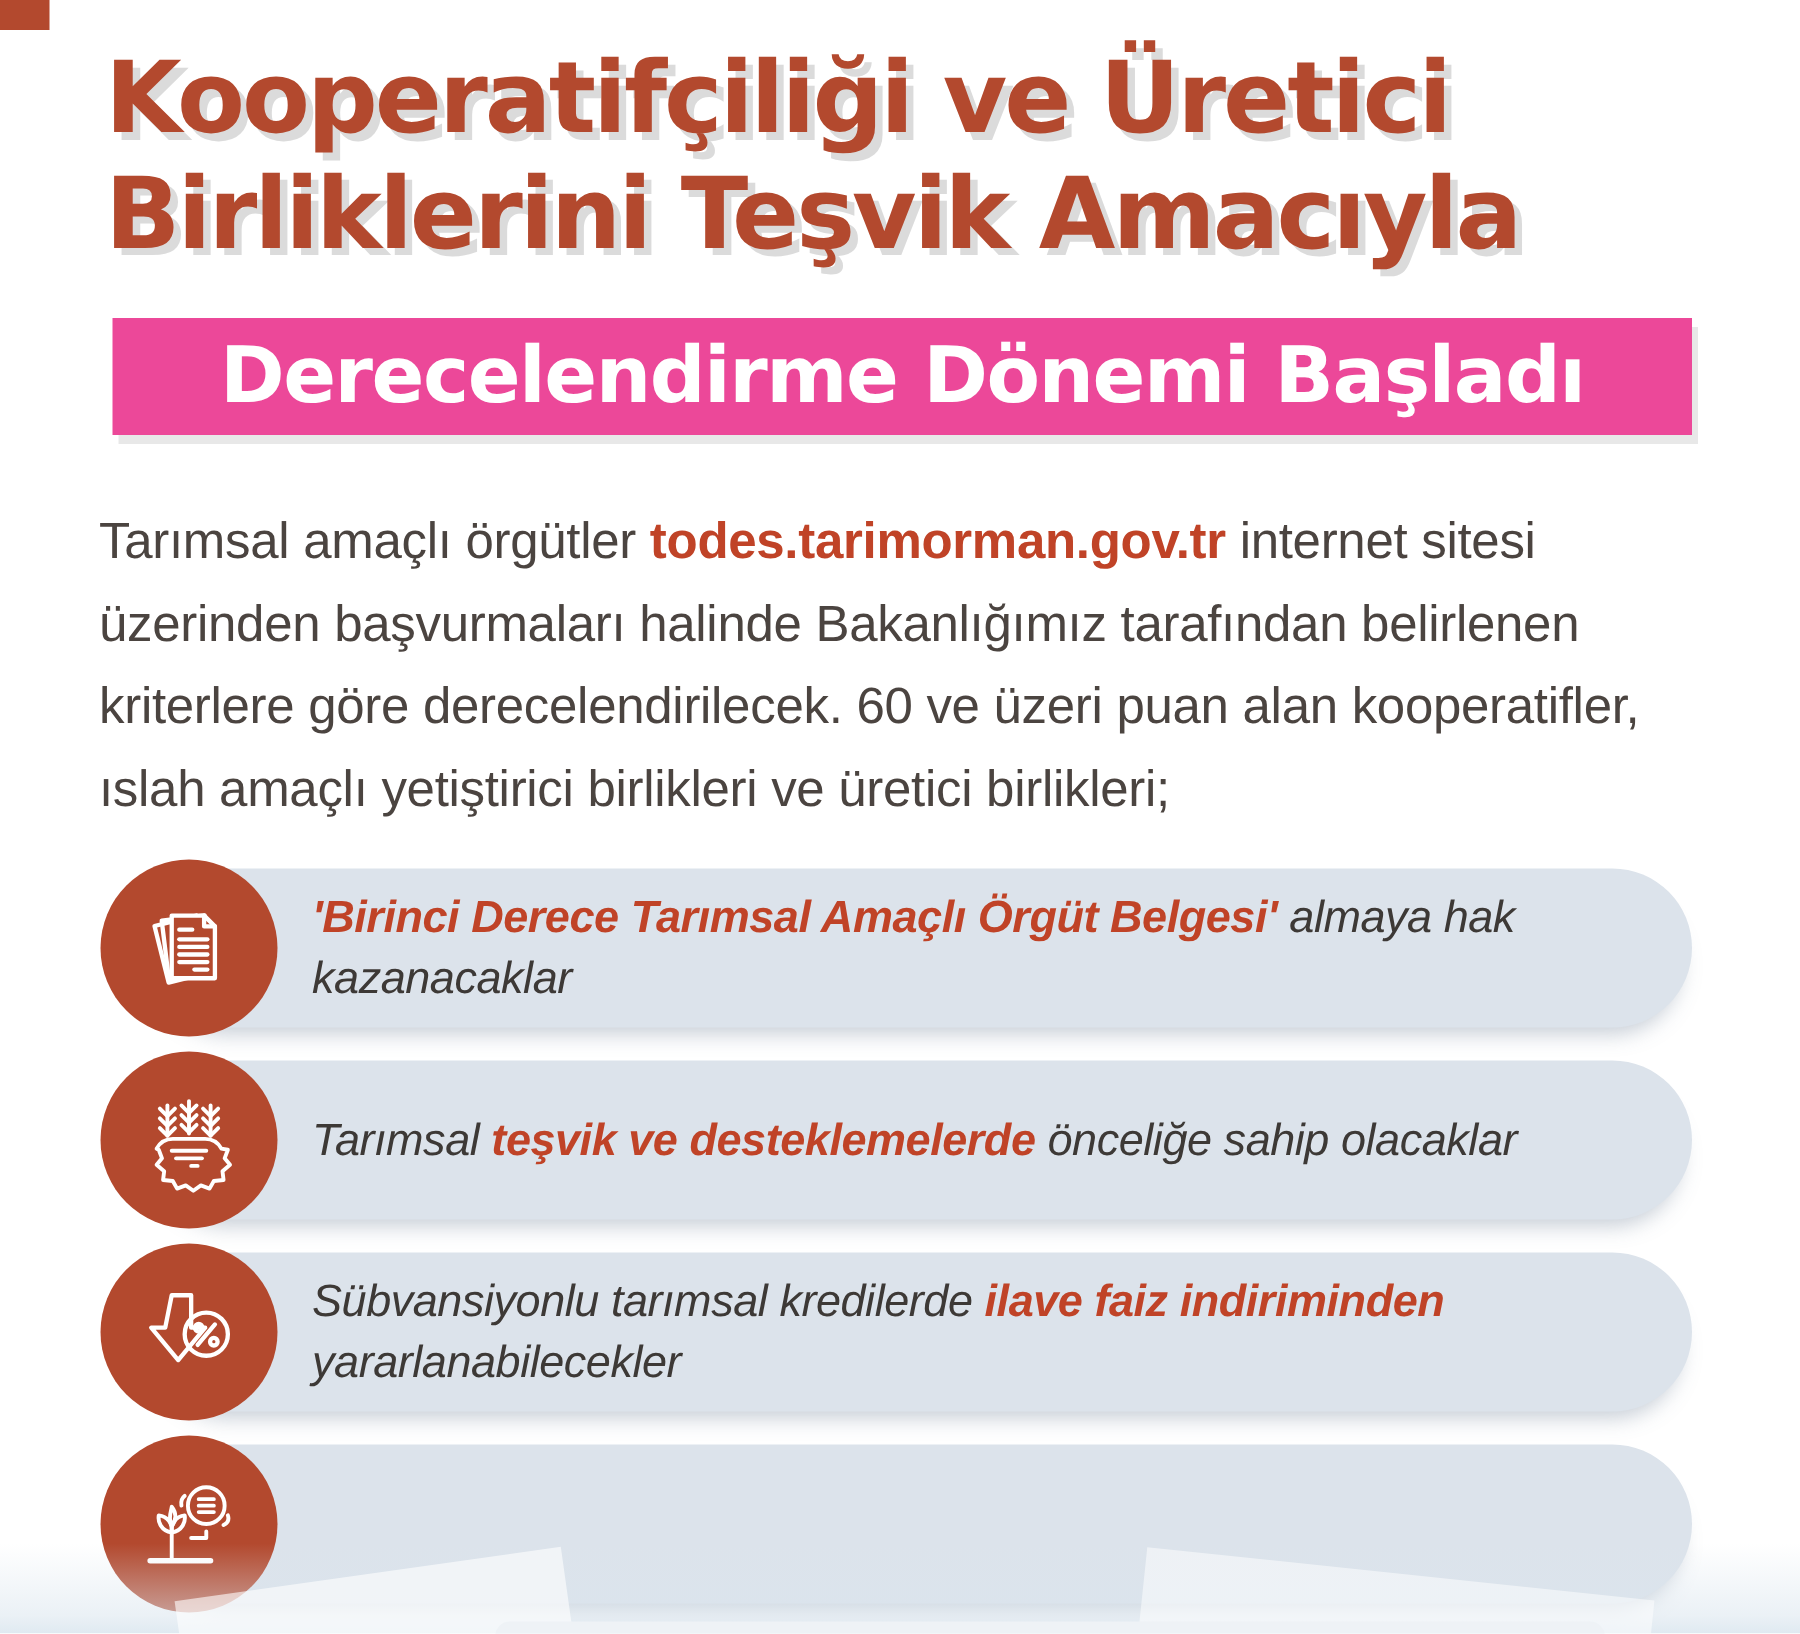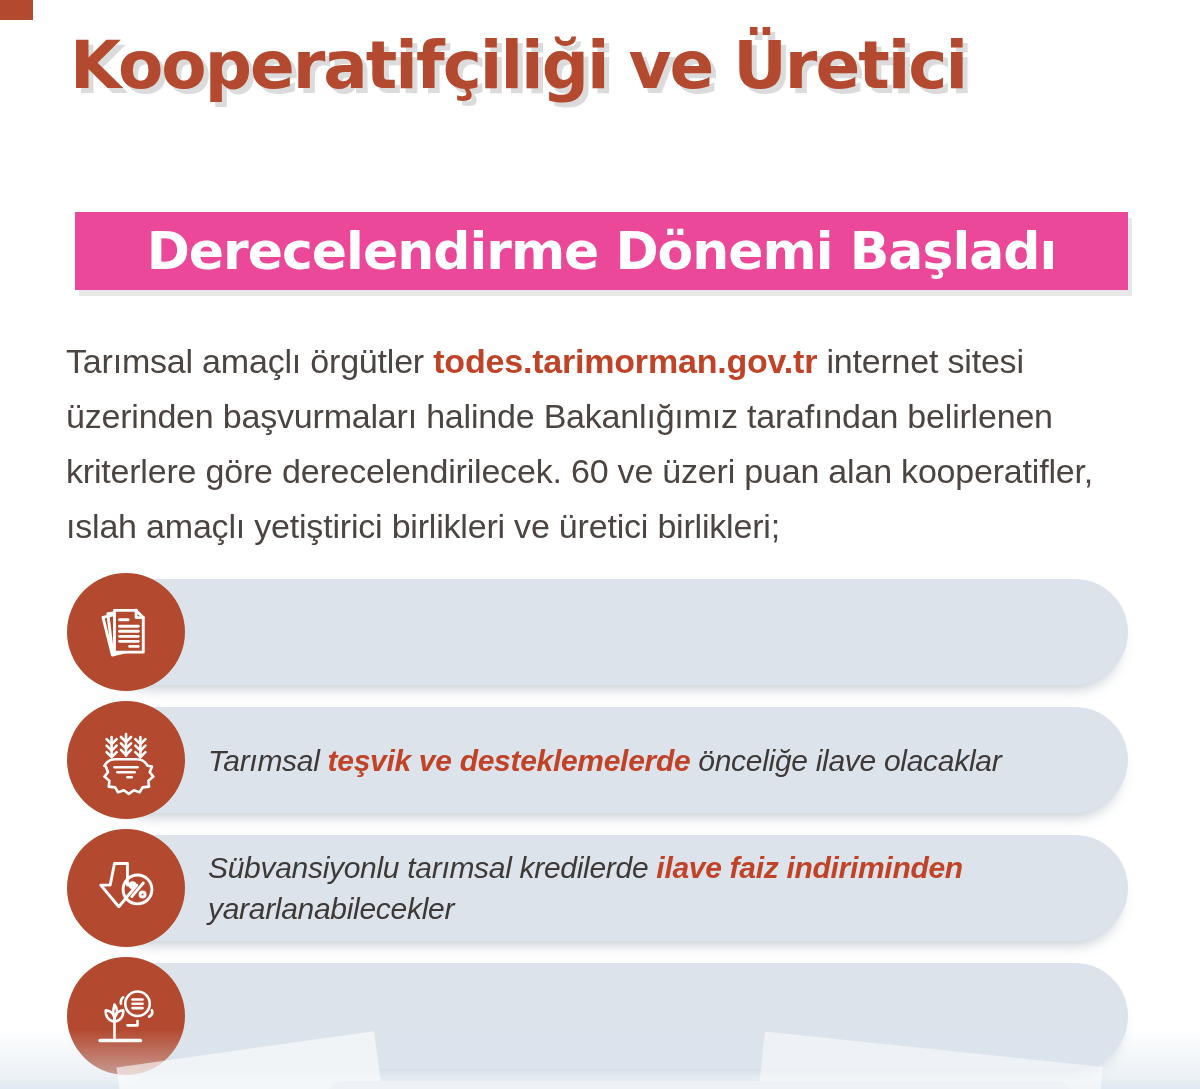--- a/index.html
+++ b/index.html
@@ -127,6 +127,7 @@
 
   <h1 class="title">
     <span class="title-line">Kooperatifçiliği ve Üretici</span>
+    <span class="title-line">Birliklerini Teşvik Amacıyla</span>
   </h1>
 
   <div class="banner">

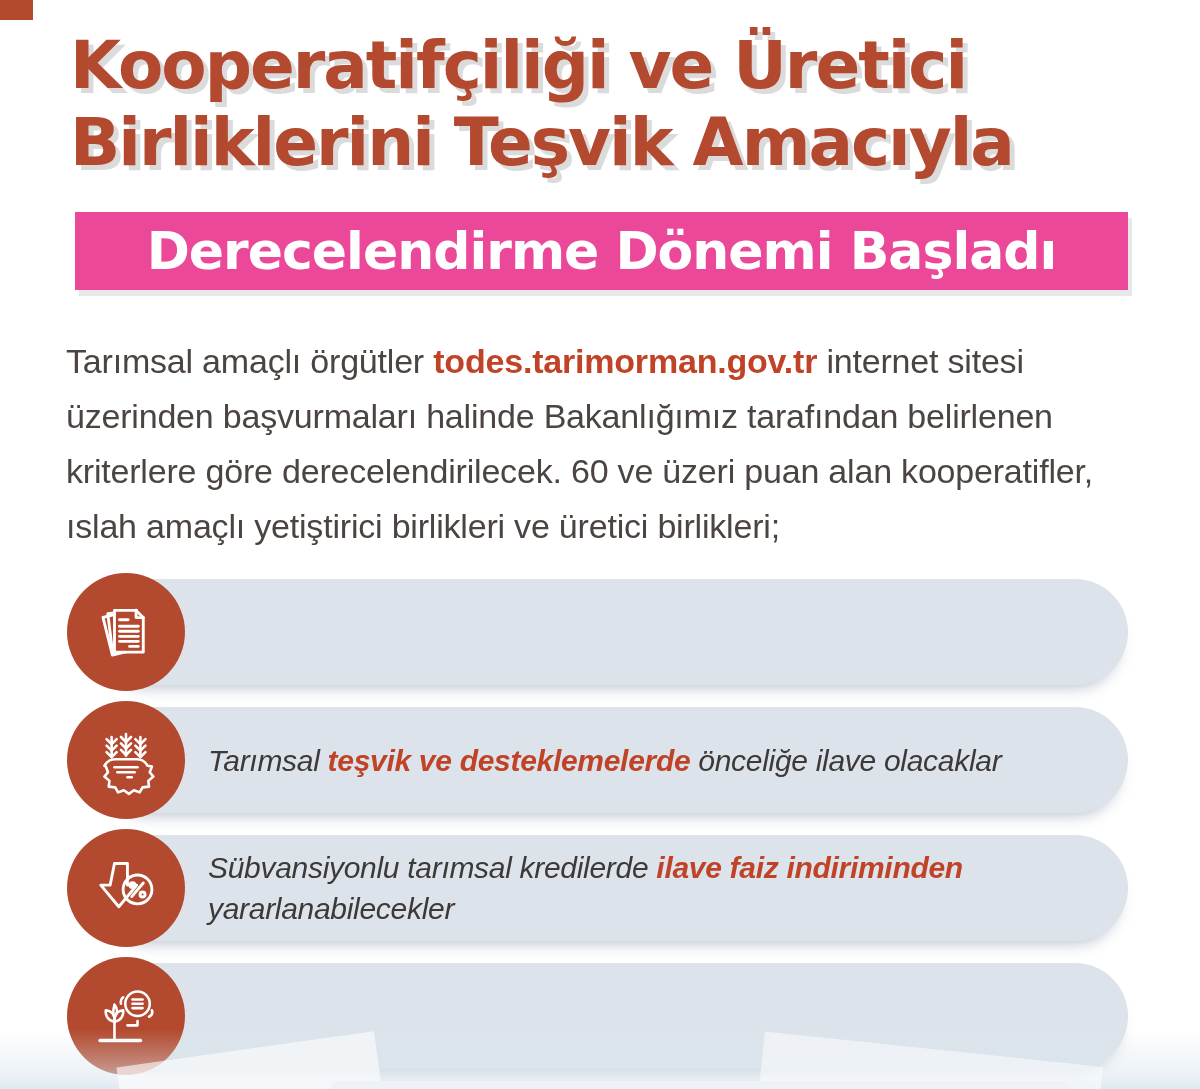--- a/index.html
+++ b/index.html
@@ -154,6 +154,9 @@
           <path d="M55 70 h12"></path>
         </svg>
       </div>
+      <div class="benefit-text">
+        <span><span class="reg"></span><span class="hl">'Birinci Derece Tarımsal Amaçlı Örgüt Belgesi'</span><span class="reg"> almaya hak kazanacaklar</span></span>
+      </div>
     </div>
 
     <div class="benefit-row">

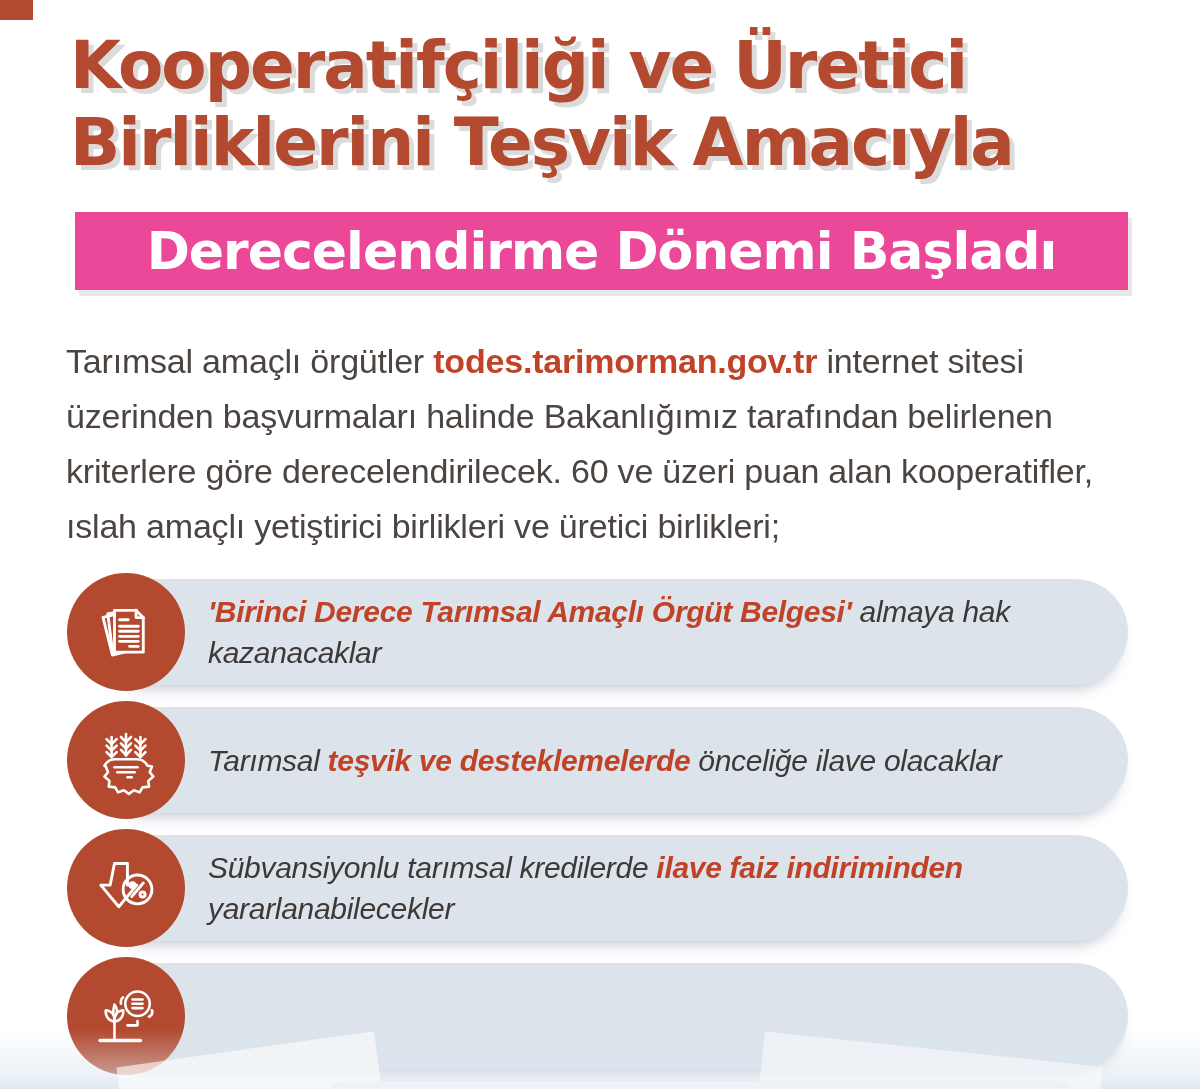--- a/index.html
+++ b/index.html
@@ -178,7 +178,7 @@
         </svg>
       </div>
       <div class="benefit-text">
-        <span><span class="reg">Tarımsal </span><span class="hl">teşvik ve desteklemelerde</span><span class="reg"> önceliğe ilave olacaklar</span></span>
+        <span><span class="reg">Tarımsal </span><span class="hl">teşvik ve desteklemelerde</span><span class="reg"> önceliğe sahip olacaklar</span></span>
       </div>
     </div>
 

